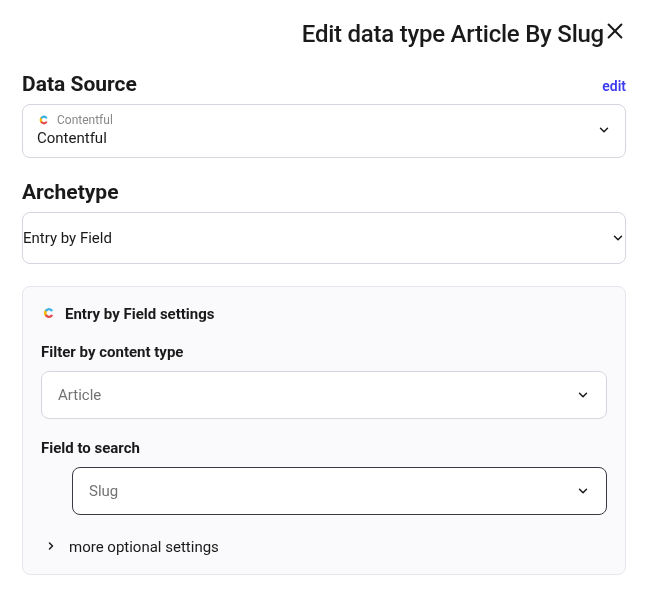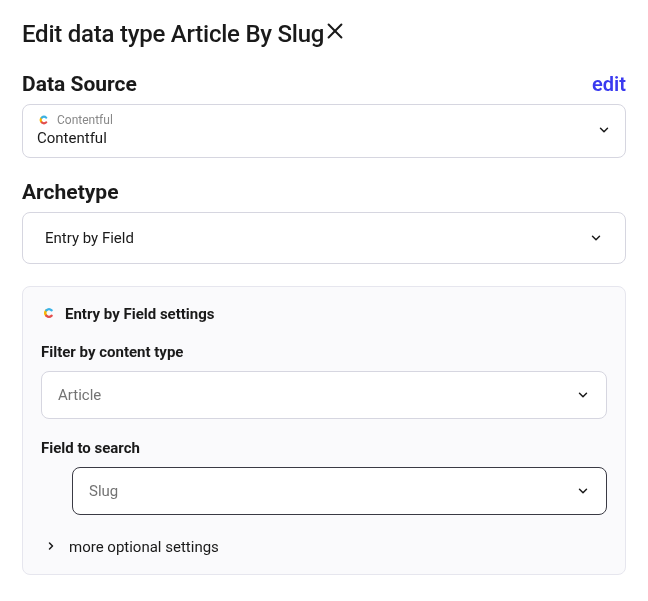--- a/index.html
+++ b/index.html
@@ -16,7 +16,7 @@
     }
     .header-row {
       display: flex;
-      justify-content: flex-start;
+      justify-content: flex-end;
       align-items: flex-start;
       margin-bottom: 24px;
     }

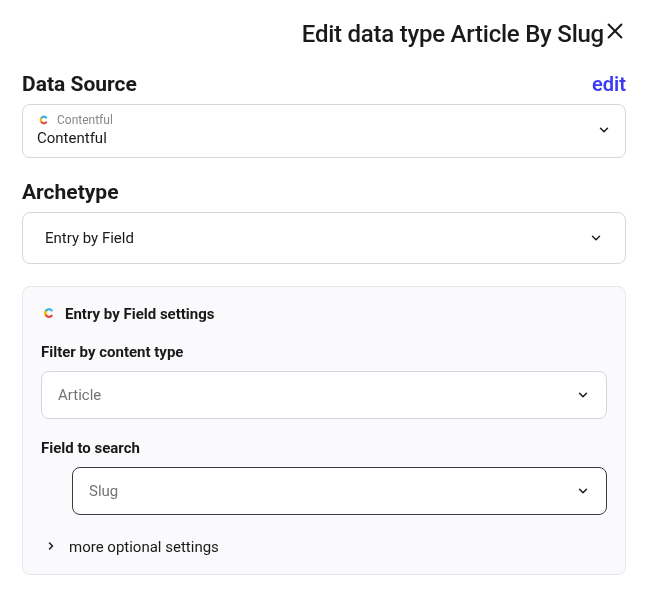--- a/index.html
+++ b/index.html
@@ -52,7 +52,7 @@
       color: #1a1a1a;
     }
     .edit-link {
-      font-size: 20px;
+      font-size: 14px;
       font-weight: 600;
       color: #3a3af0;
       cursor: pointer;

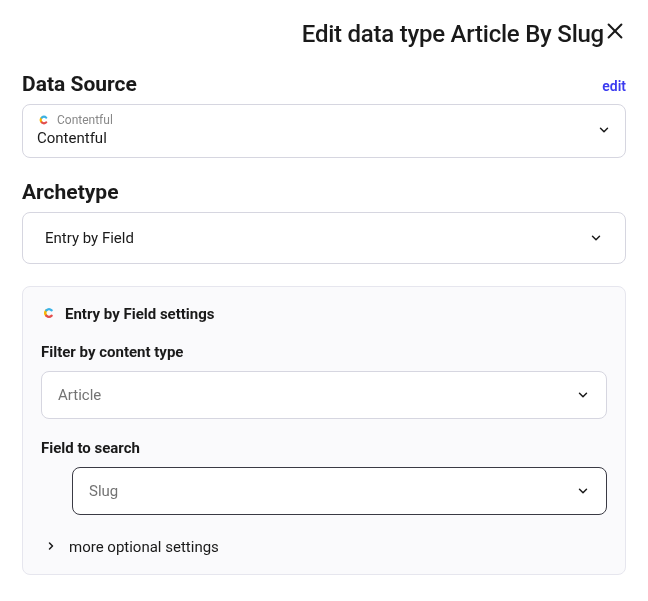--- a/index.html
+++ b/index.html
@@ -212,7 +212,7 @@
 
 <div class="section-label mb-22" style="margin-bottom:8px;">Archetype</div>
 
-<div class="select-box mb-22" style="padding:16px 22px;">
+<div class="select-box mb-22" style="padding:16px 0;">
   <div class="select-value">Entry by Field</div>
   <span class="chevron">
     <svg viewBox="0 0 24 24" fill="none" stroke="currentColor" stroke-width="2.5" stroke-linecap="round" stroke-linejoin="round">

